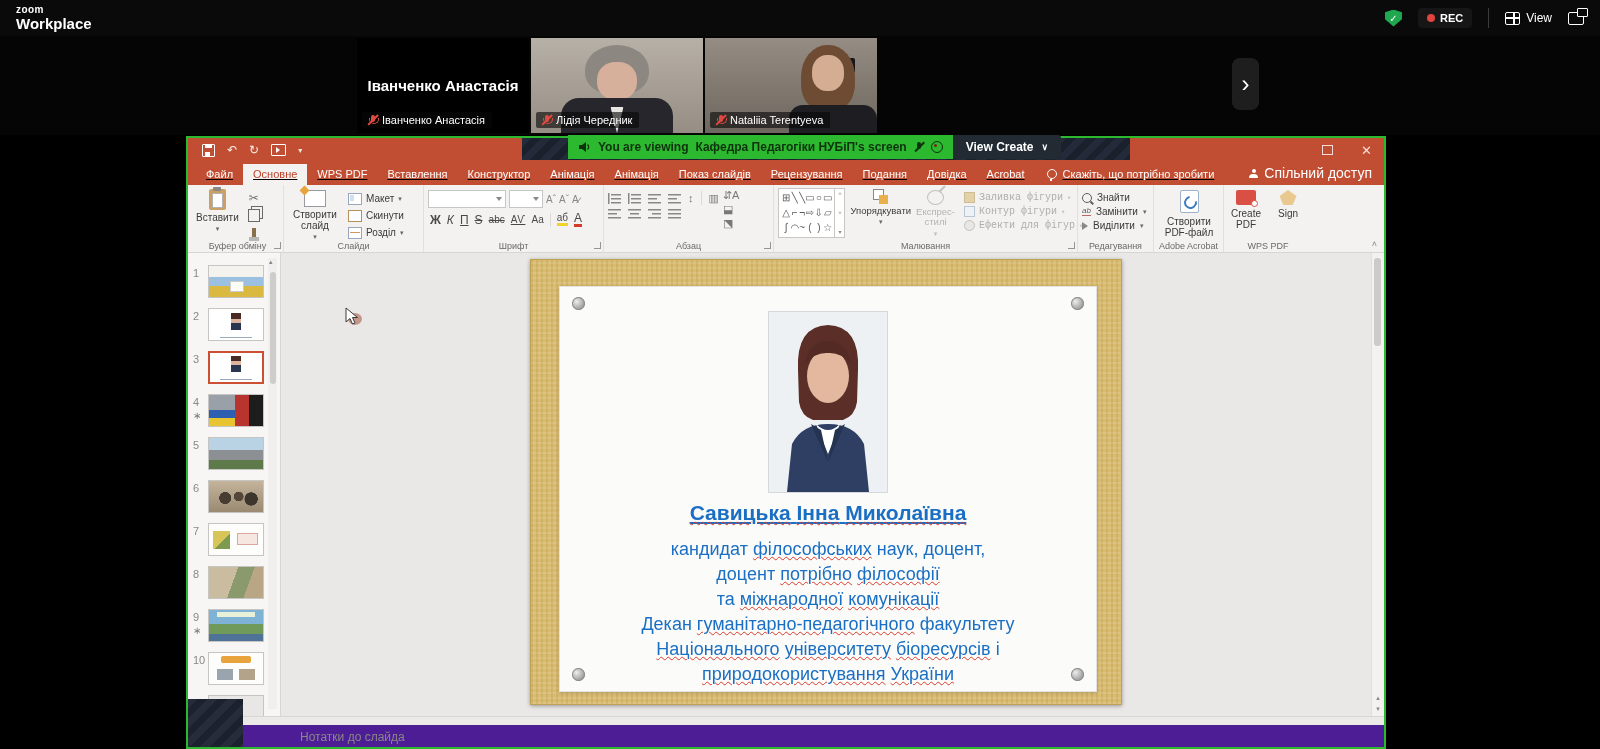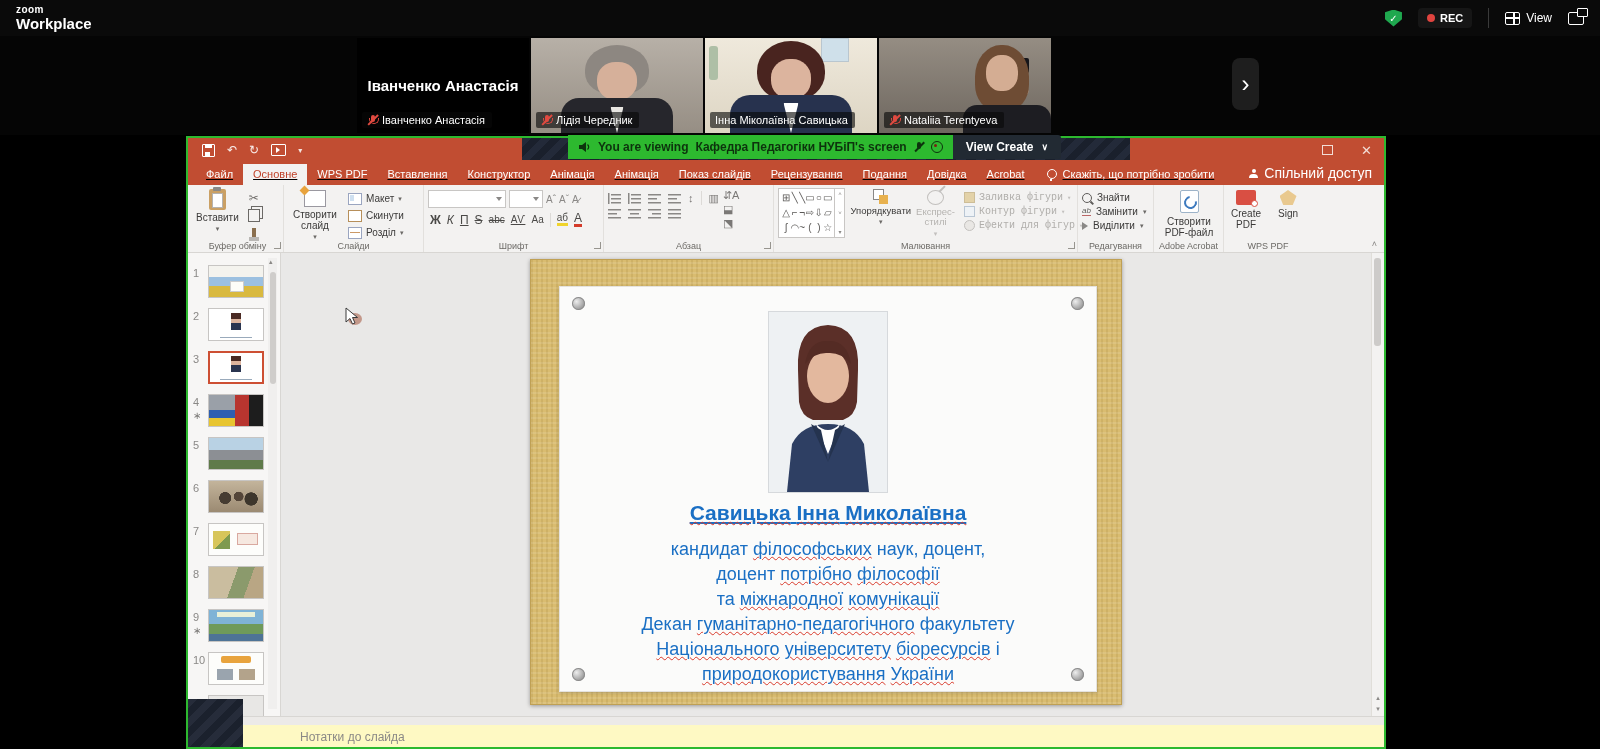--- a/index.html
+++ b/index.html
@@ -270,19 +270,6 @@
           <span>Лідія Чередник</span>
         </div>
       </div>
-      <div class="tile t3 active">
-        <div class="art">
-          <div class="deco1"></div>
-          <div class="deco2"></div>
-          <div class="hair"></div>
-          <div class="face"></div>
-          <div class="pbody"></div>
-          <div class="shirt"></div>
-        </div>
-        <div class="vlabel">
-          <span>Інна Міколаївна Савицька</span>
-        </div>
-      </div>
       <div class="tile t5">
         <div class="art">
           <div class="deco1"></div>

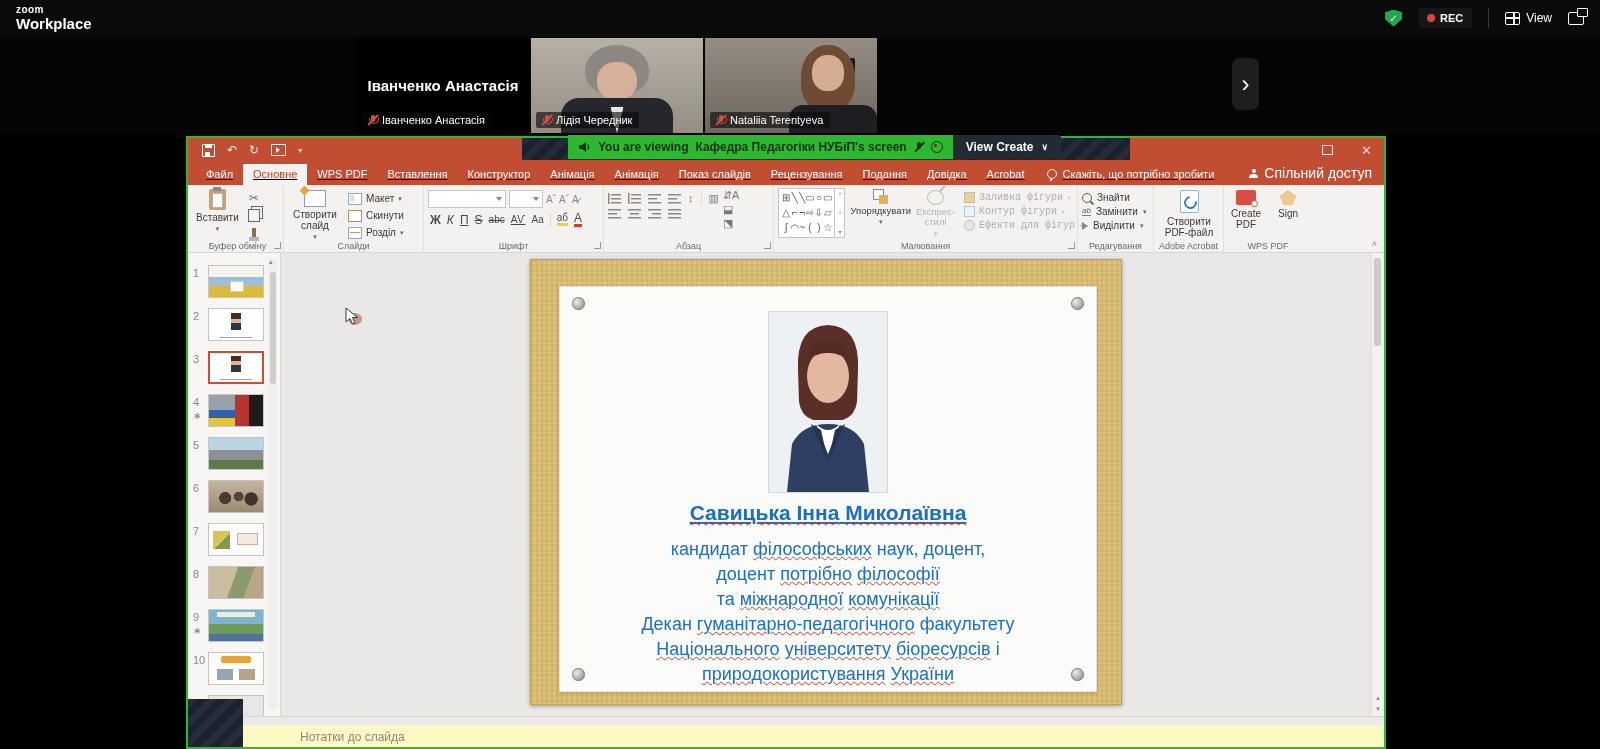--- a/index.html
+++ b/index.html
@@ -204,7 +204,7 @@
   .vscroll{position:absolute;right:0;top:0;width:12px;bottom:30px;background:#f3f2f1;border-left:1px solid #e0ded9;}
   .vscroll::before{content:"";position:absolute;left:2px;top:5px;width:7px;height:88px;background:#cdcbc9;border-radius:3px;}
   .vnav{position:absolute;right:1px;bottom:4px;display:flex;flex-direction:column;gap:3px;font-size:7px;color:#8a8886;align-items:center;width:10px;}
-  .notesbar{position:absolute;left:0;right:0;bottom:0;height:30px;background:#fef9c3;border-top:1px solid #d8d6d3;}
+  .notesbar{position:absolute;left:0;right:0;bottom:0;height:30px;background:#4c1d95;border-top:1px solid #d8d6d3;}
   .notesbar::before{content:"";position:absolute;left:0;right:0;top:0;height:8px;background:#eceae8;}
   .notes-label{position:absolute;left:112px;top:13px;font-size:12px;color:#8a8886;}
   .hatchblock{position:absolute;left:0;bottom:0;width:55px;height:48px;background:repeating-linear-gradient(135deg,#262c3a 0 7px,#1b212d 7px 14px);z-index:6;}

